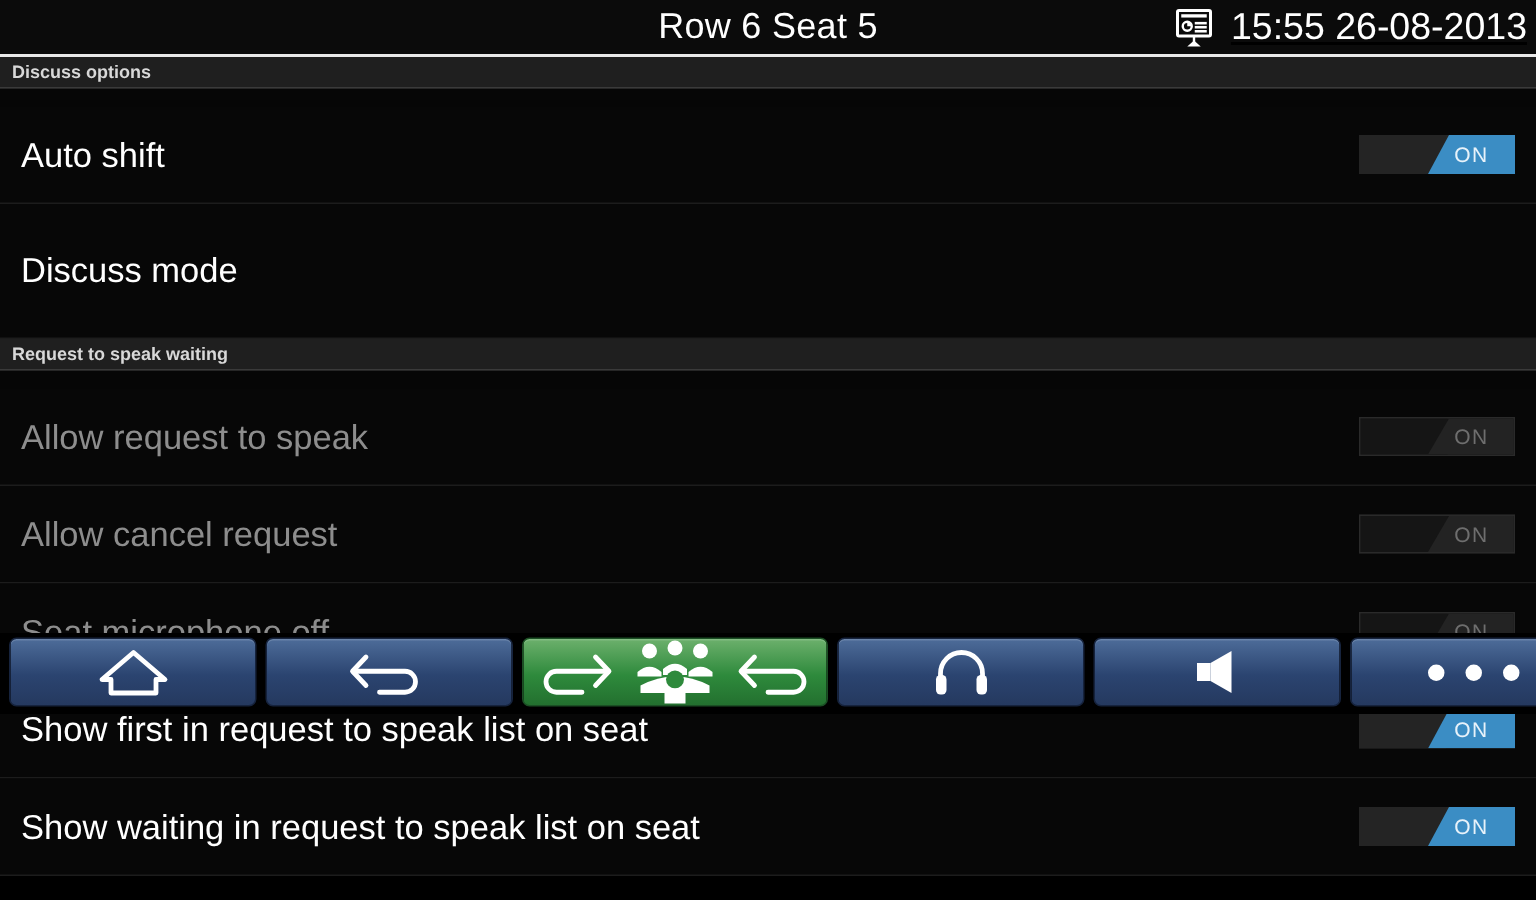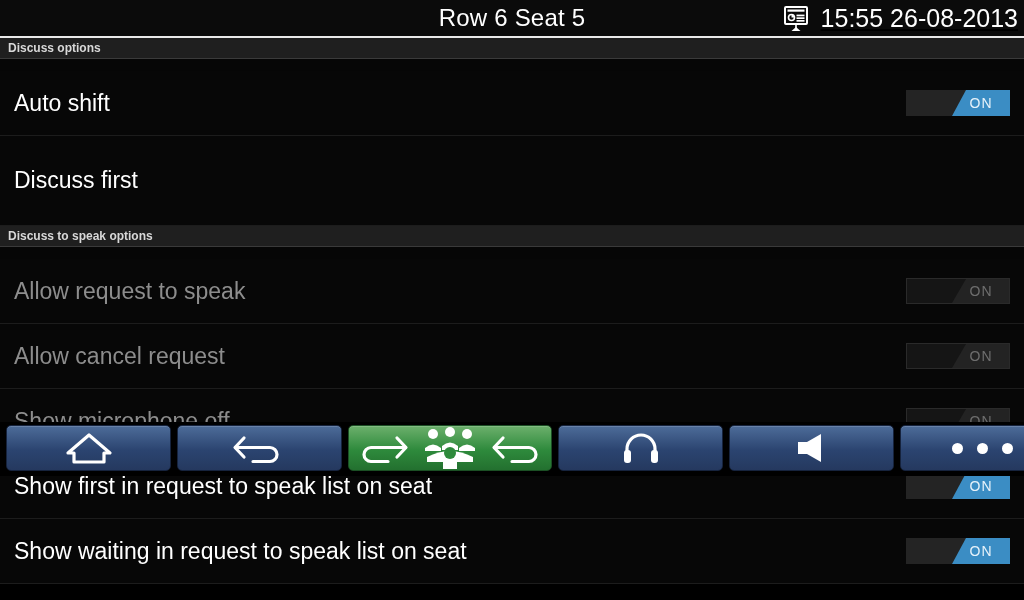--- a/index.html
+++ b/index.html
@@ -168,7 +168,7 @@
 
     <div class="row row-h90">
       <div class="labels">
-        <div class="primary">Discuss first</div>
+        <div class="primary">Discuss mode</div>
       </div>
     </div>
 

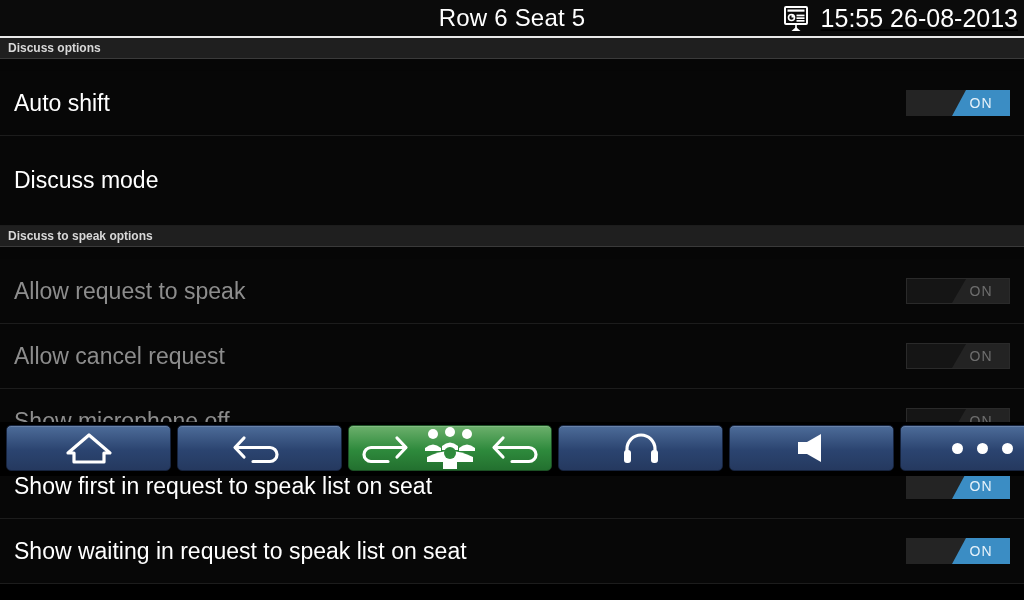--- a/index.html
+++ b/index.html
@@ -175,7 +175,7 @@
   </div>
 
   <div class="section-head">
-    <span>Discuss to speak options</span>
+    <span>Request to speak waiting</span>
   </div>
 
   <div class="list">

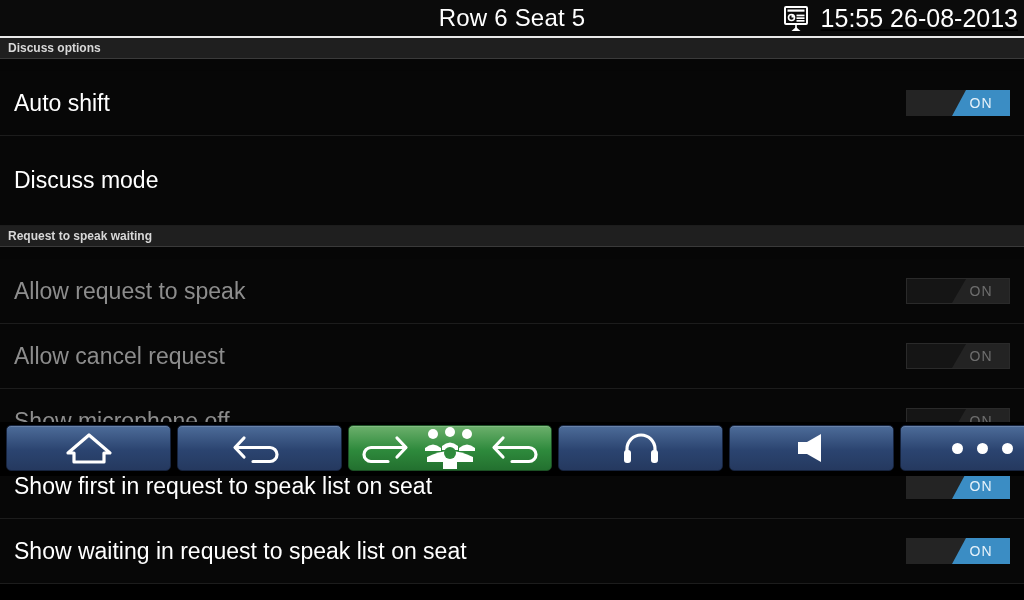--- a/index.html
+++ b/index.html
@@ -206,7 +206,7 @@
 
     <div class="row row-h65 disabled">
       <div class="labels">
-        <div class="primary">Show microphone off</div>
+        <div class="primary">Seat microphone off</div>
       </div>
       <div class="toggle off">
         <div class="track-left"></div>

